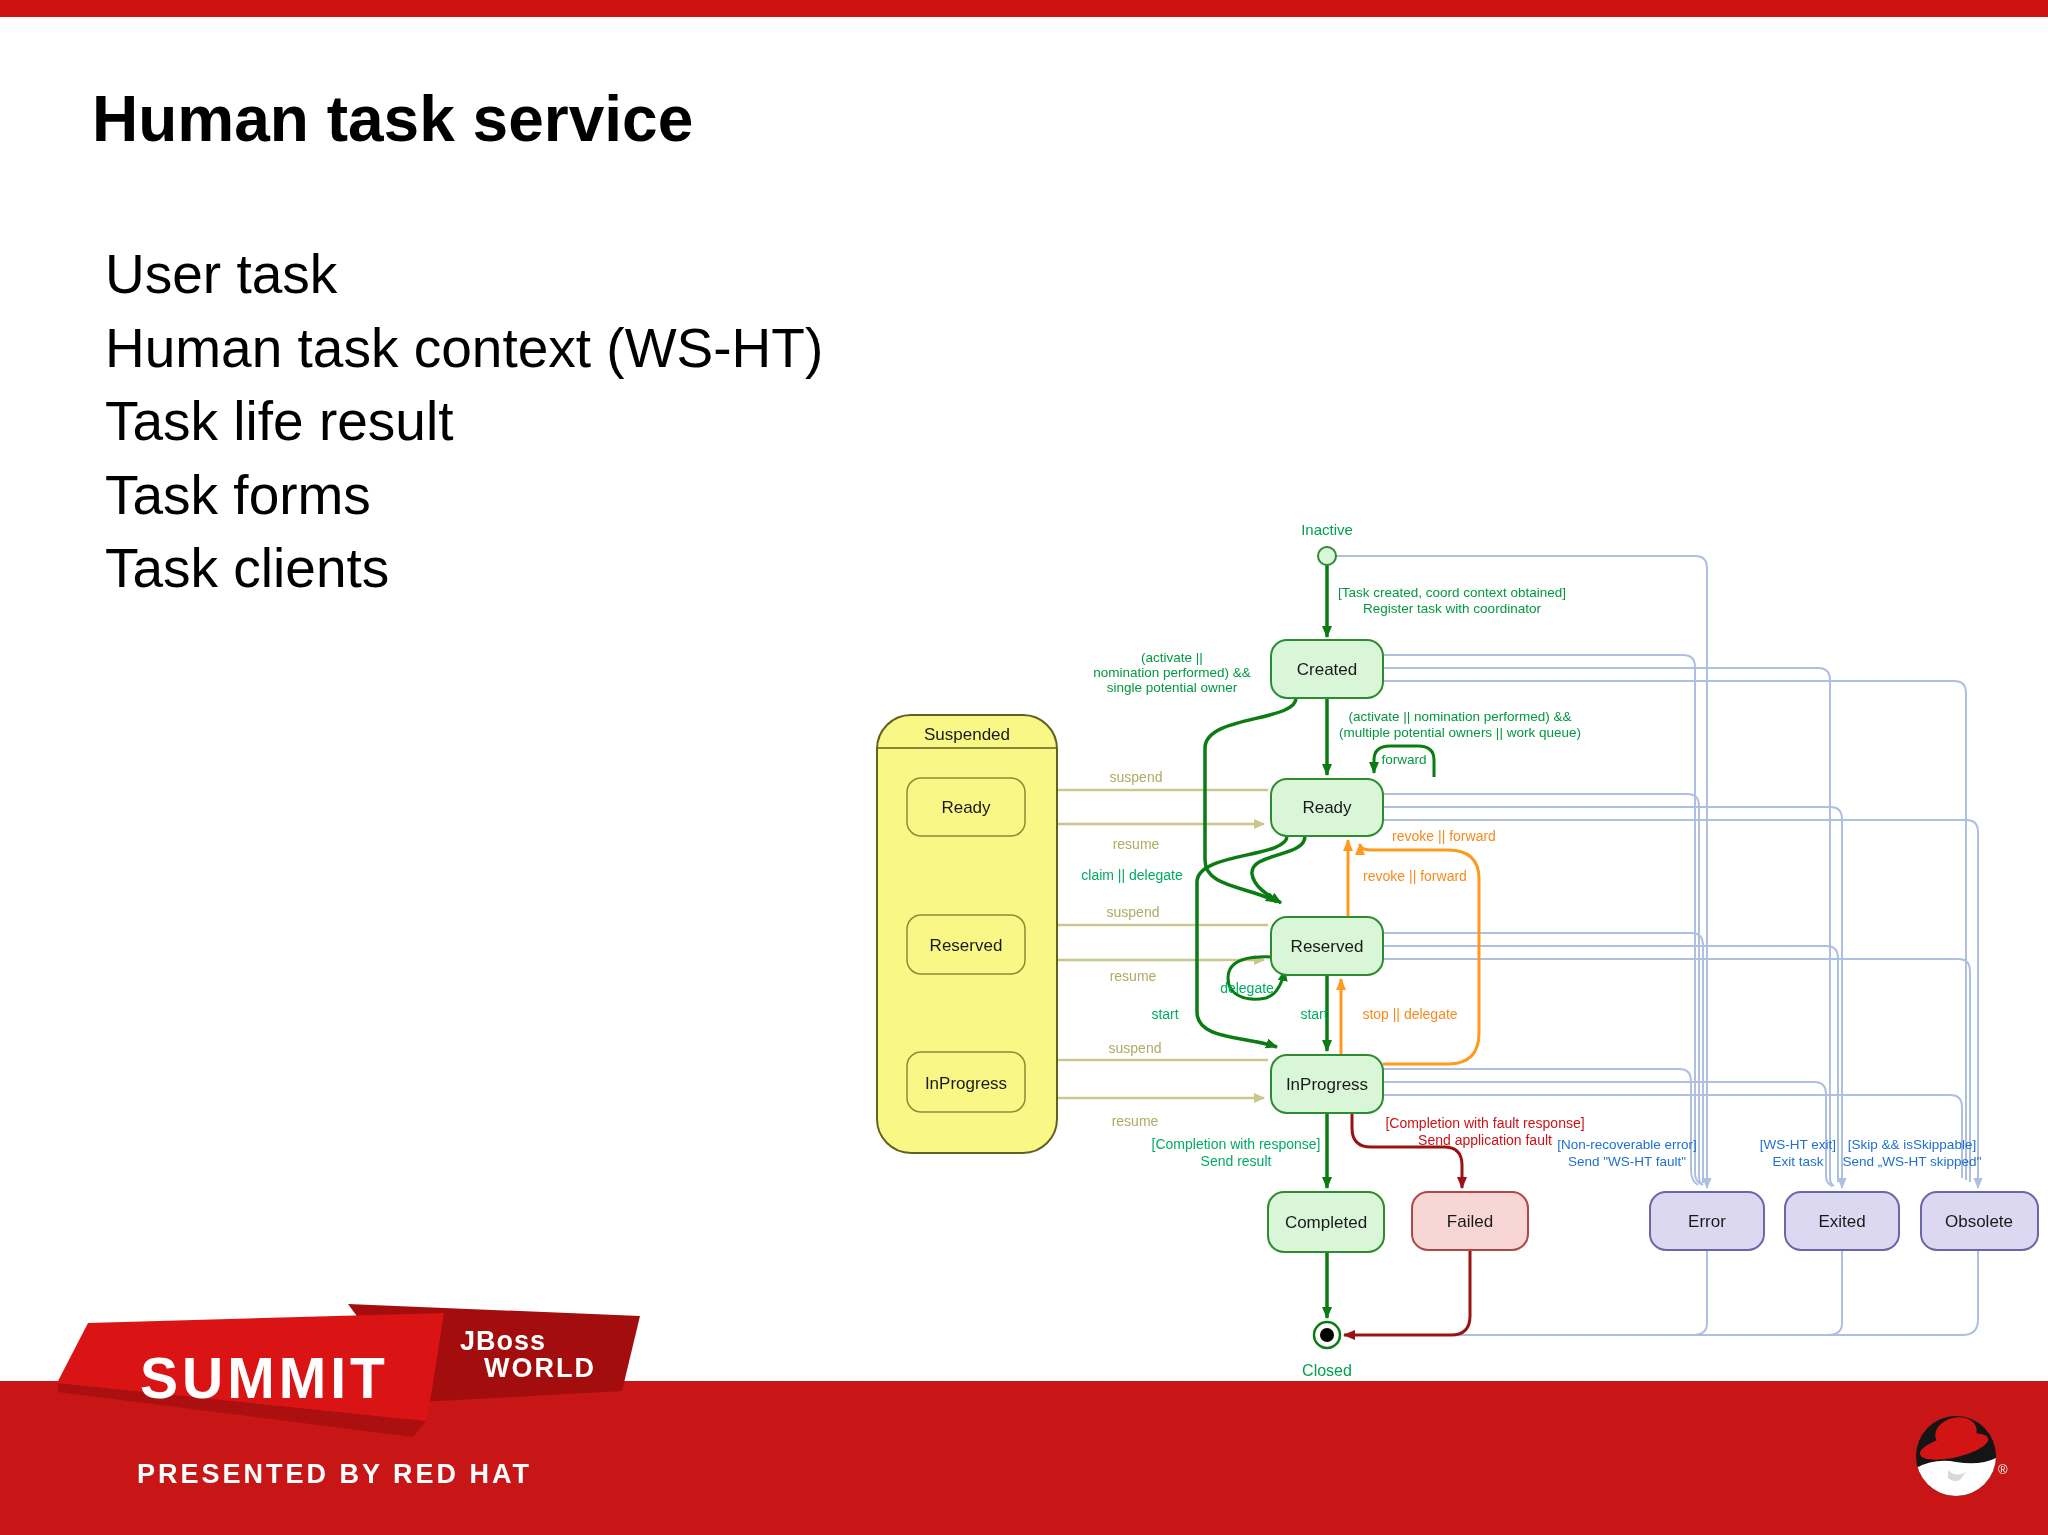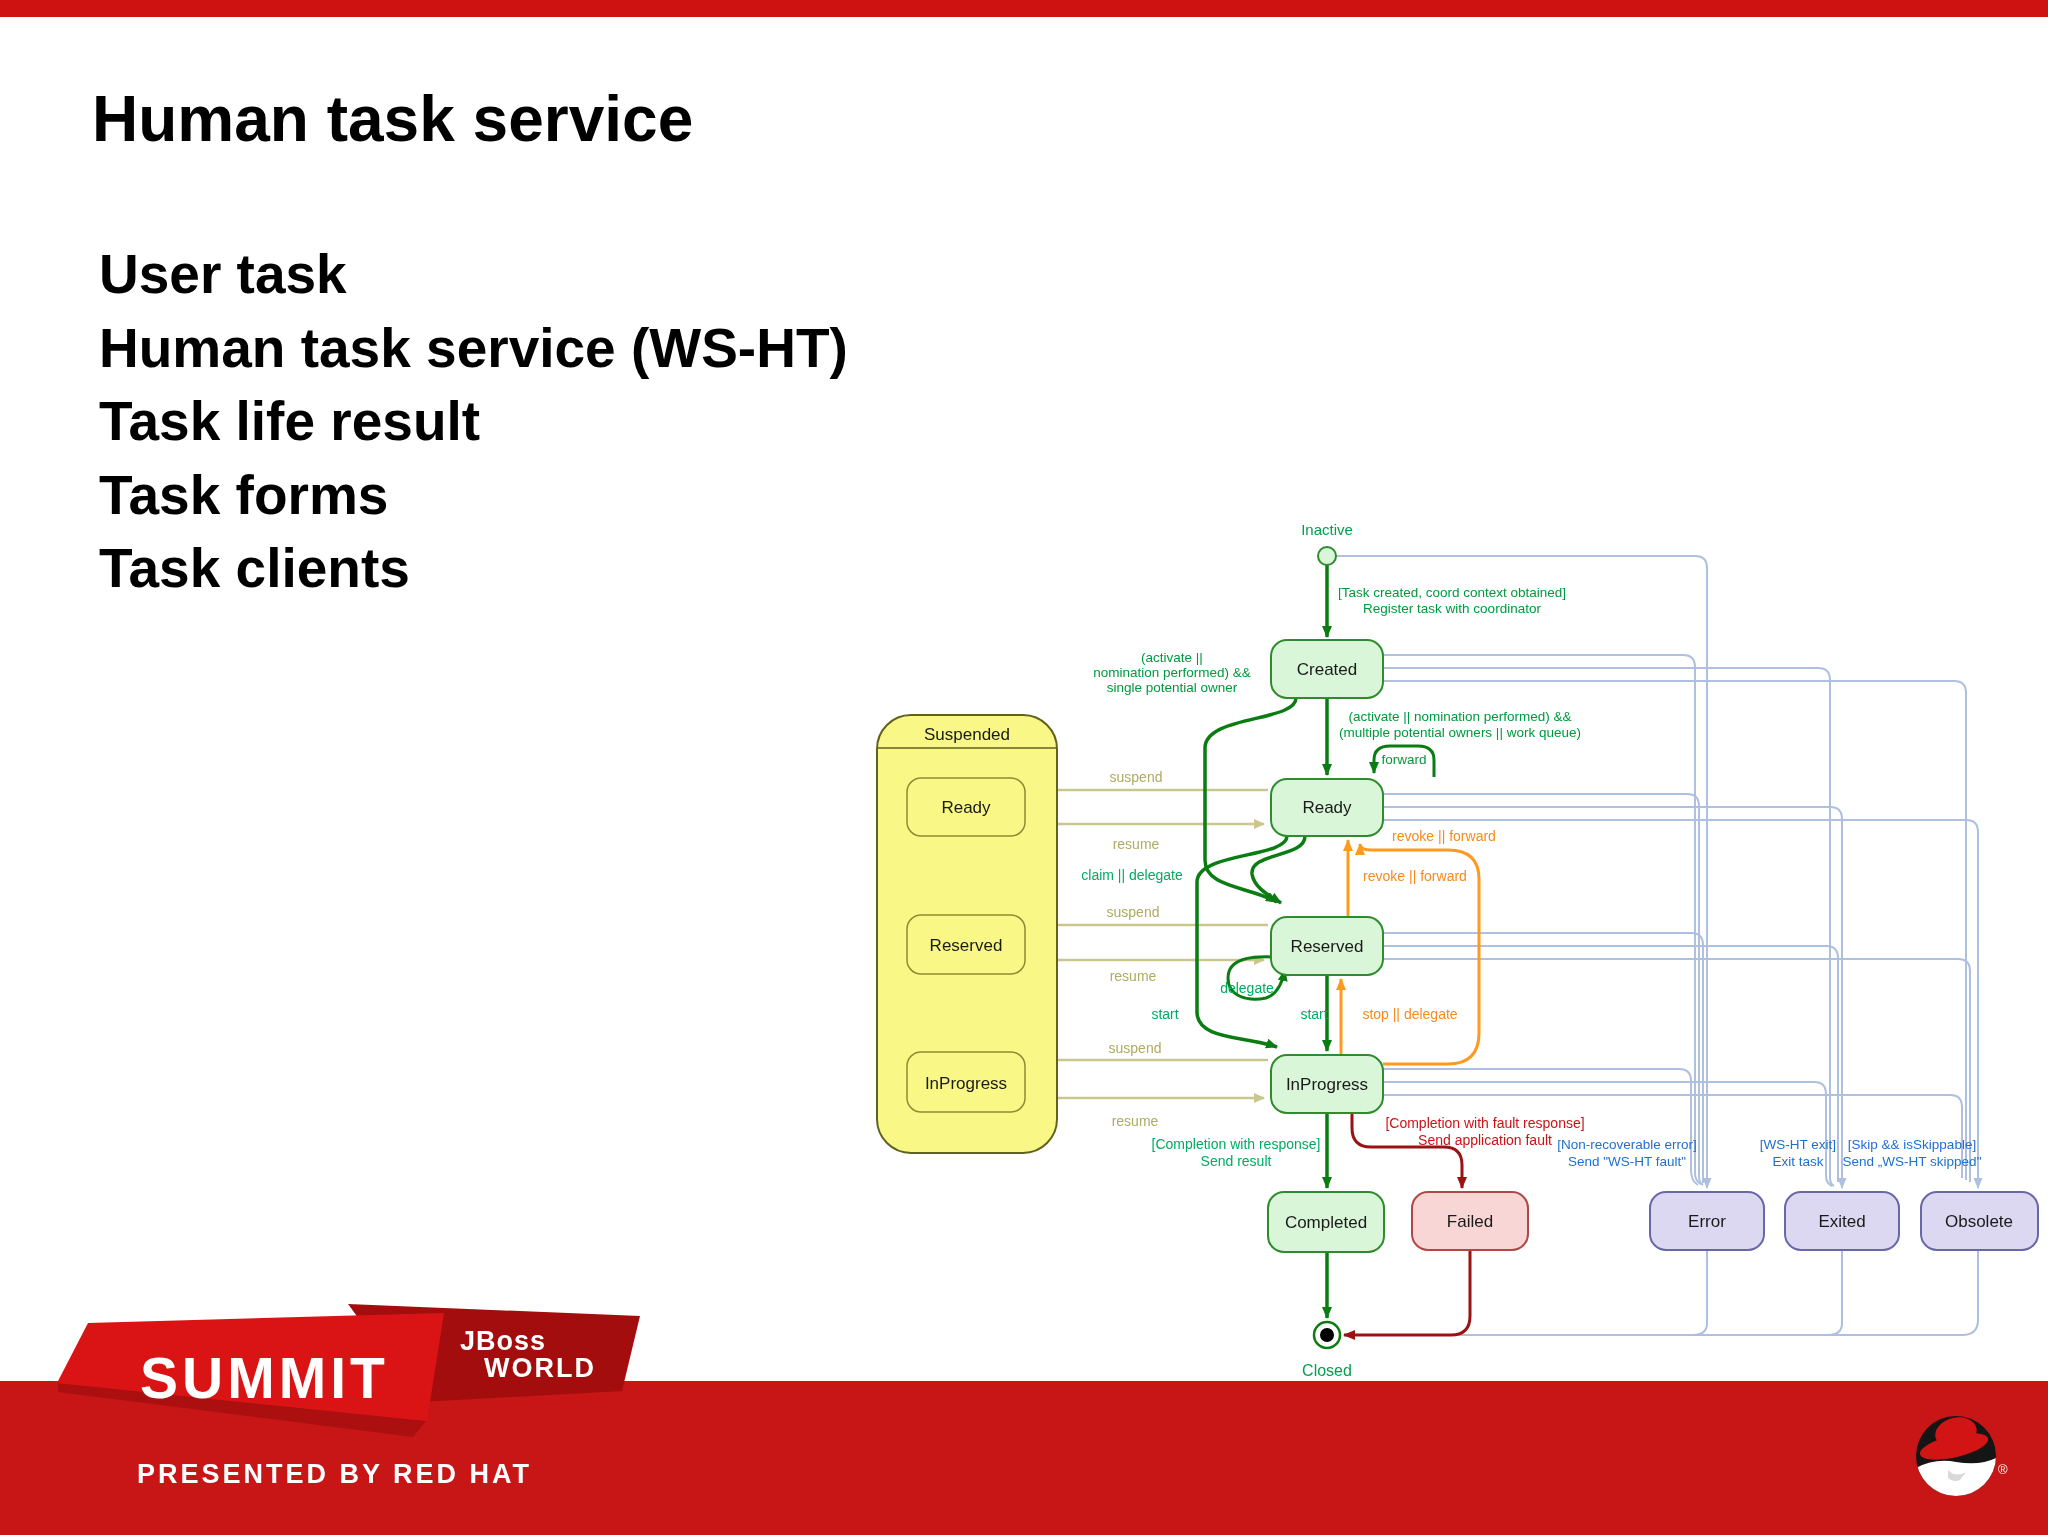--- a/index.html
+++ b/index.html
@@ -7,7 +7,7 @@
          font-family:"Liberation Sans",sans-serif;}
   .topbar{position:absolute;left:0;top:0;width:2048px;height:17px;background:#ce1212;}
   .page-title{position:absolute;left:92px;top:82px;margin:0;font-size:64px;font-weight:bold;color:#000;}
-  .bullets{position:absolute;left:99px;top:238px;margin:0;padding:0;list-style:none;font-weight:bold;}
+  .bullets{position:absolute;left:105px;top:238px;margin:0;padding:0;list-style:none;}
   .bullets li{font-size:55px;line-height:73.5px;color:#000;white-space:nowrap;}
   svg.overlay{position:absolute;left:0;top:0;}
   svg text{font-family:"Liberation Sans",sans-serif;}

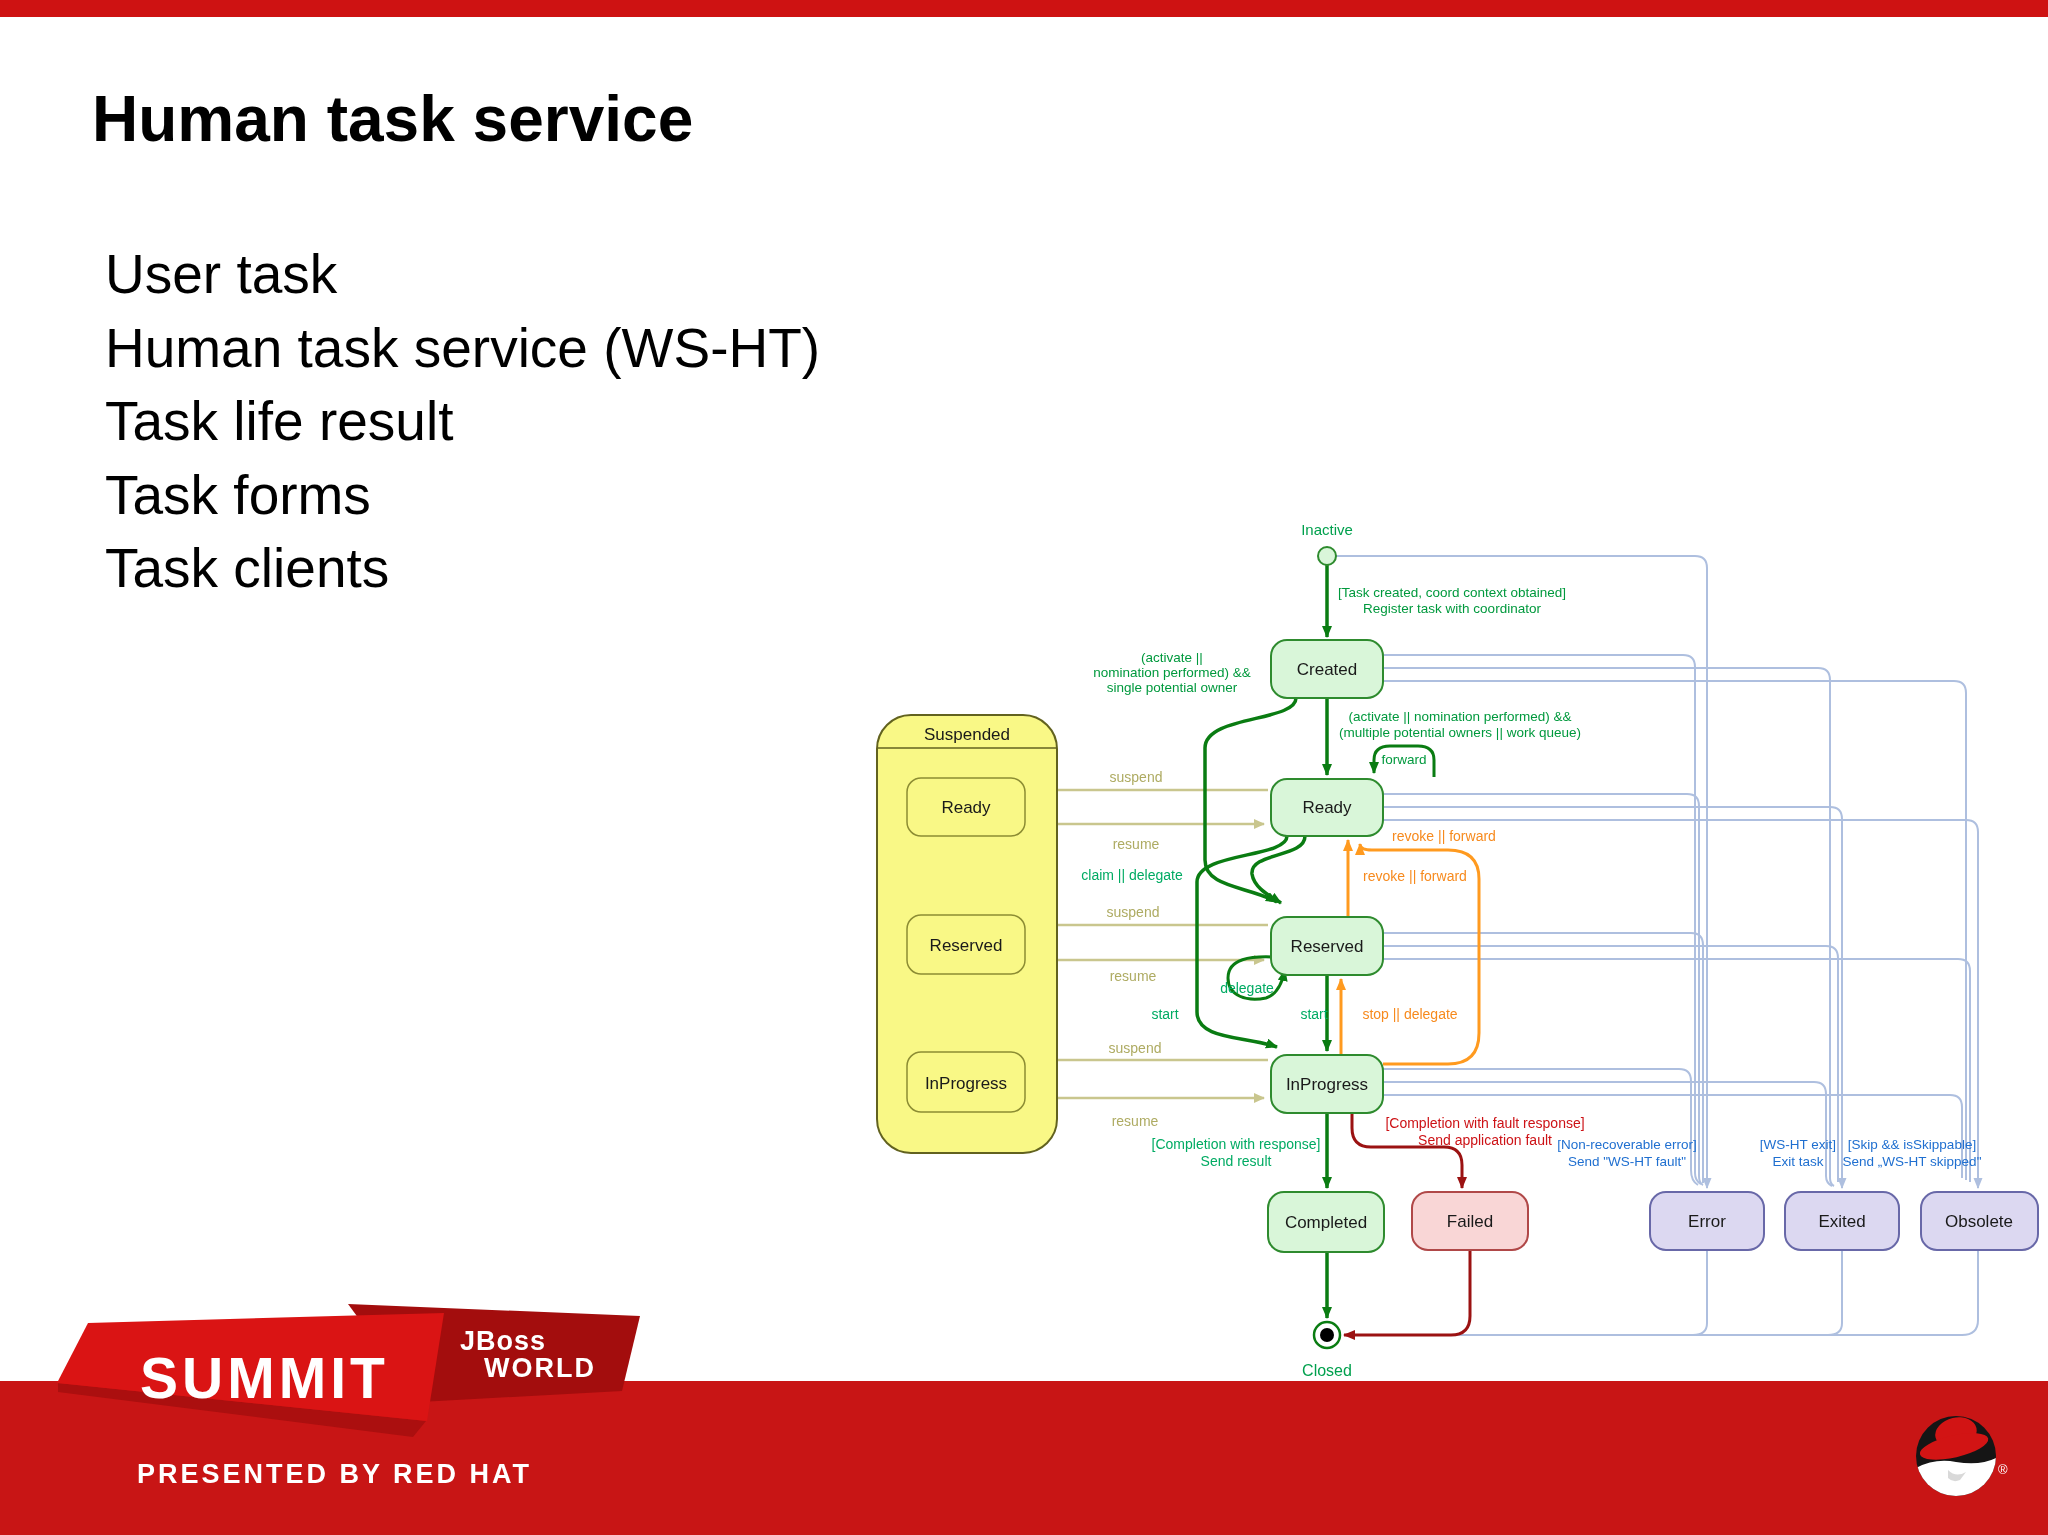--- a/index.html
+++ b/index.html
@@ -42,7 +42,7 @@
 
   <ul class="bullets">
     <li>User task</li>
-    <li>Human task service (WS-HT)</li>
+    <li>Human task context (WS-HT)</li>
     <li>Task life result</li>
     <li>Task forms</li>
     <li>Task clients</li>

